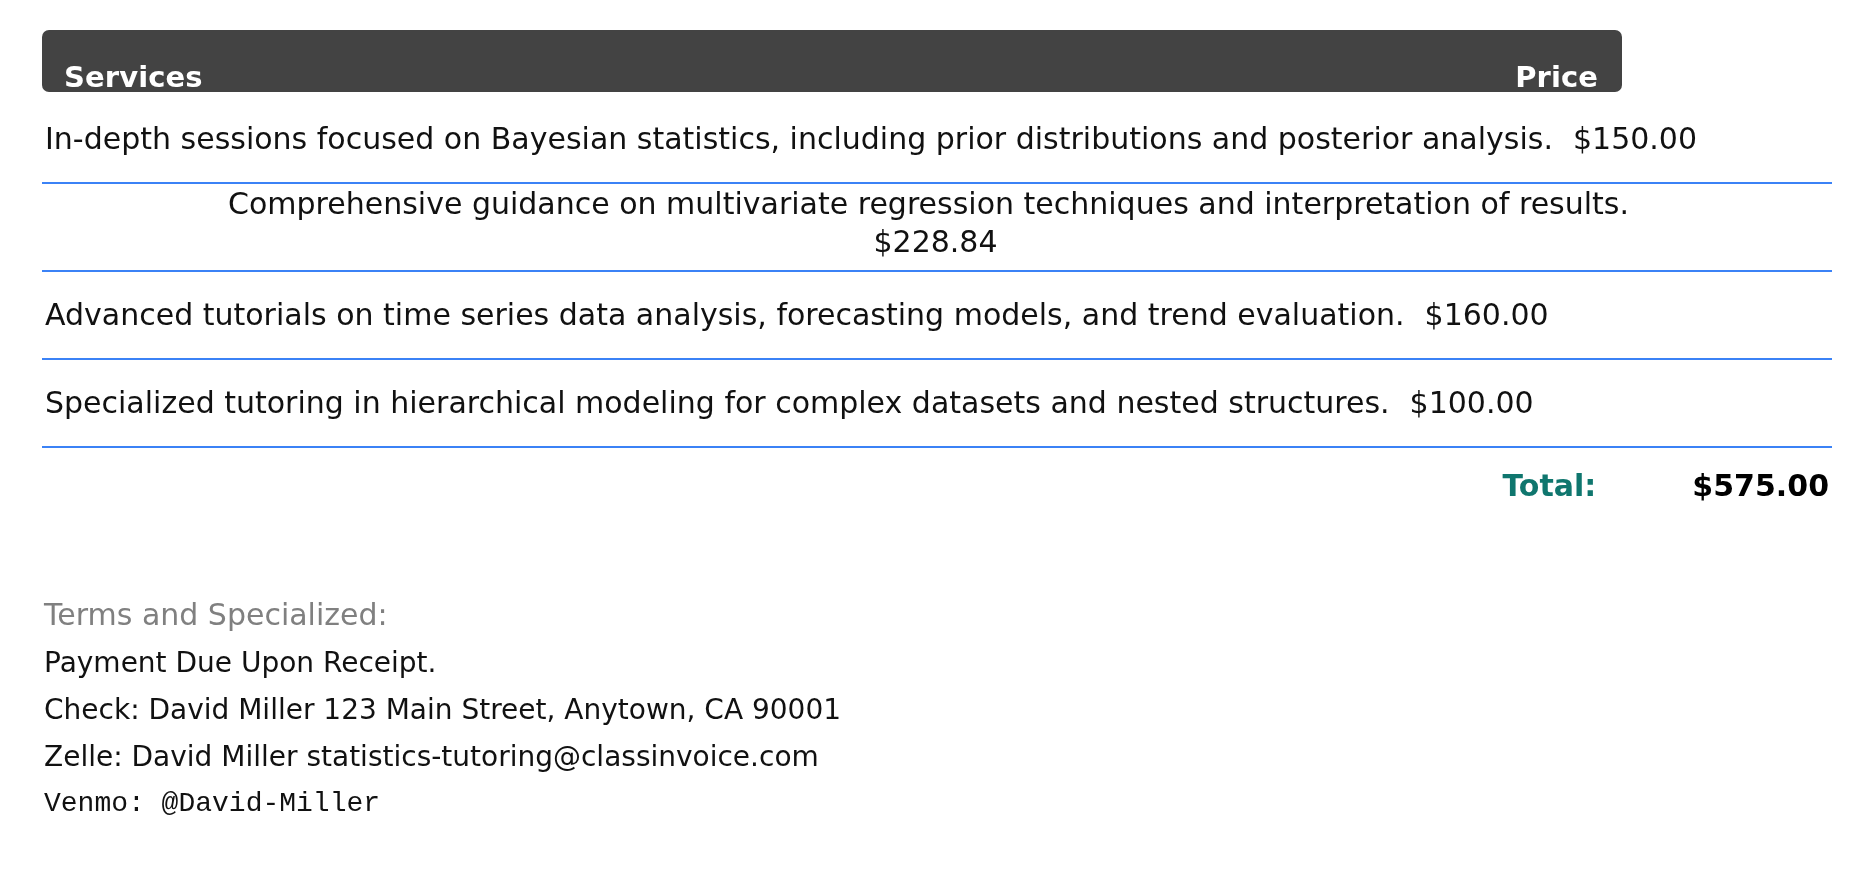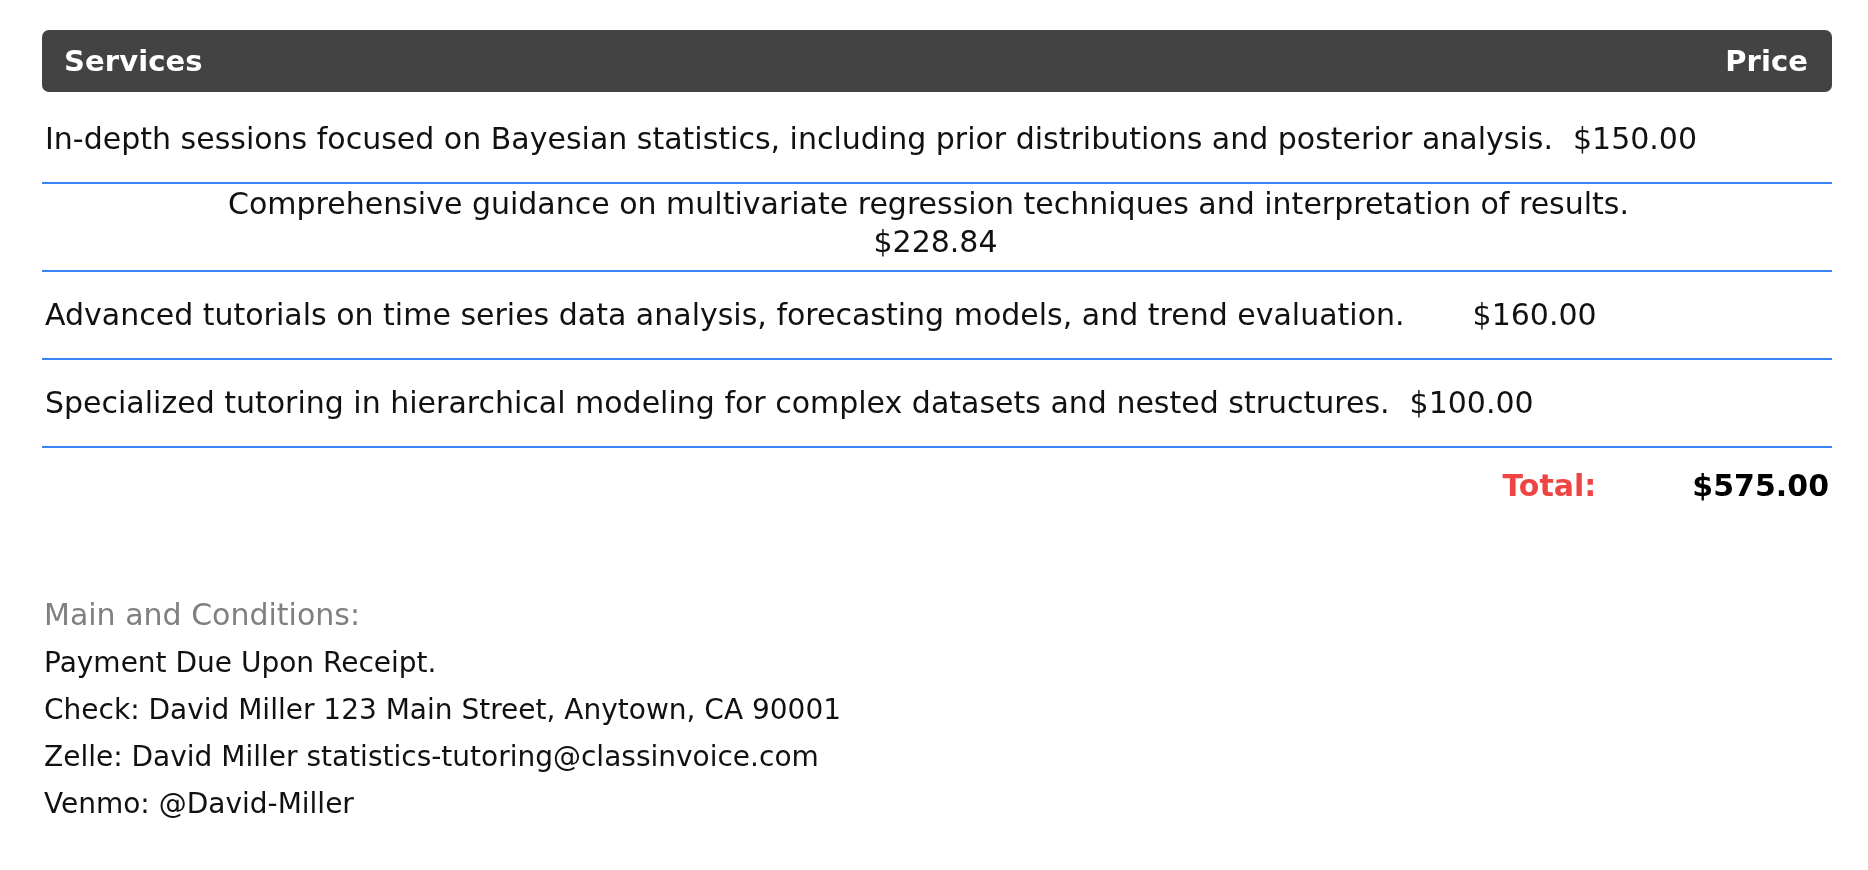--- a/index.html
+++ b/index.html
@@ -29,12 +29,12 @@
     position: absolute;
     left: 42px;
     top: 30px;
-    width: 1790px;
+    width: 1580px;
     height: 62px;
     background: #434343;
     border-radius: 7px;
     display: flex;
-    align-items: center;
+    align-items: flex-end;
     justify-content: space-between;
     box-sizing: border-box;
     padding: 0 24px 0 22px;

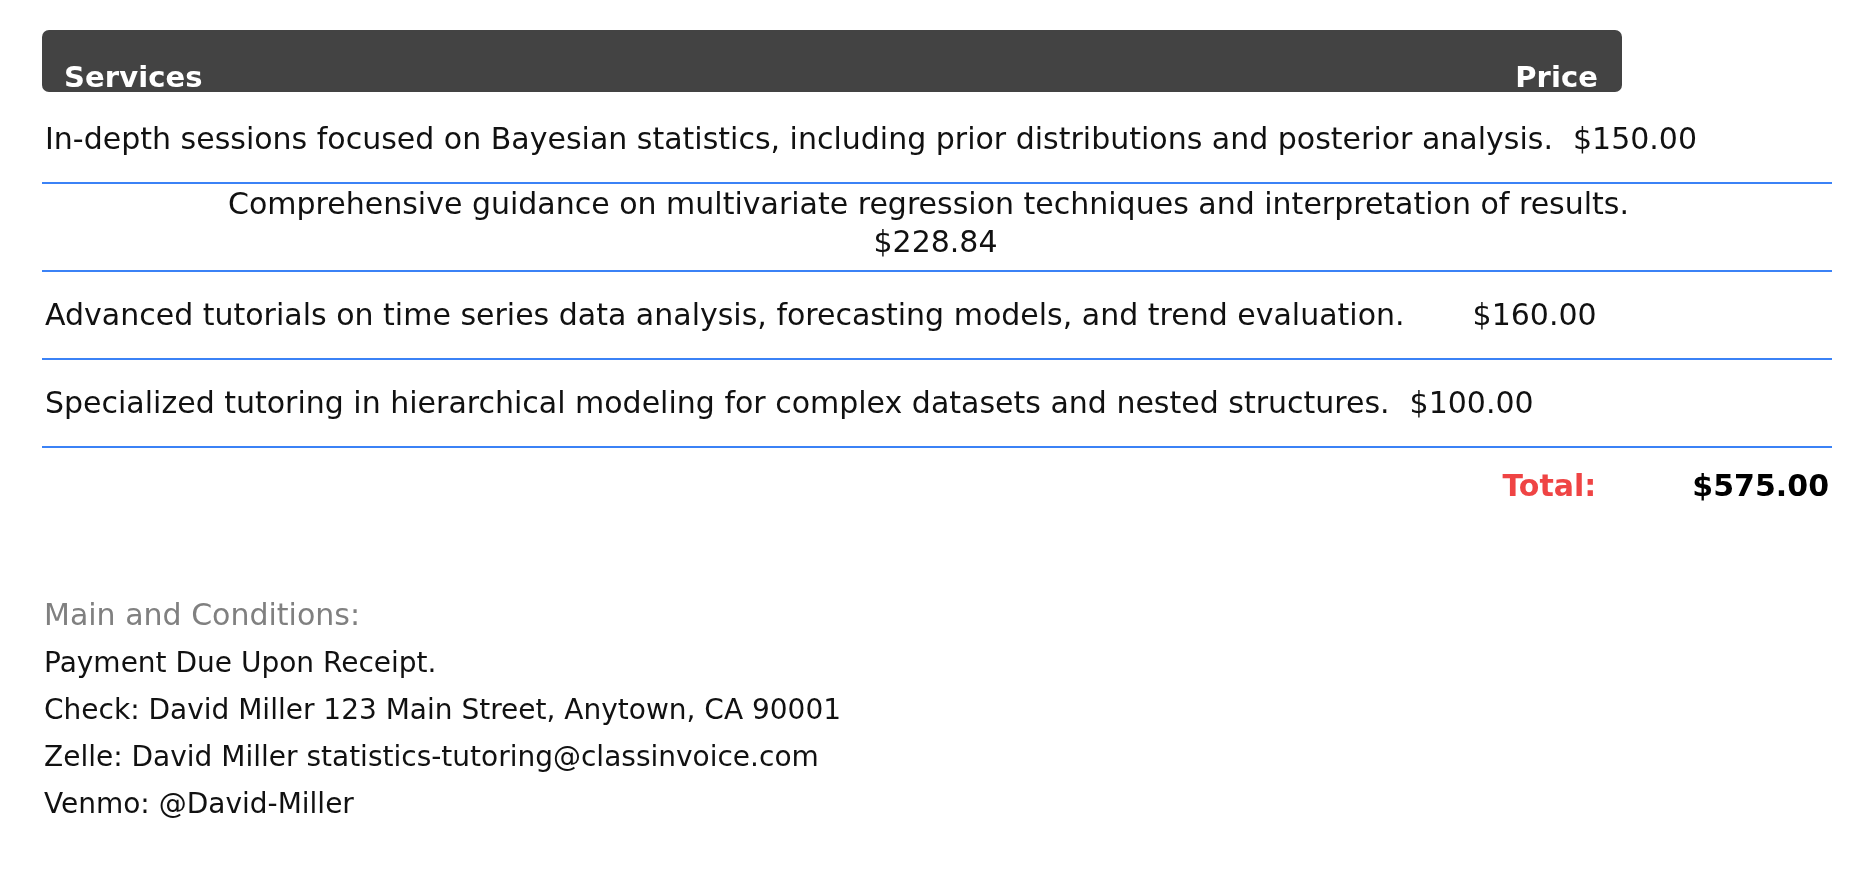--- a/index.html
+++ b/index.html
@@ -87,7 +87,7 @@
   .row-0 { height: 88px; }
   .row-0 .desc { max-width: 1560px; }
   .row-1 { height: 88px; flex-direction: column; }
-  .row-2 { height: 88px; gap: 48px; }
+  .row-2 { height: 88px; }
   .row-3 { height: 88px; }
 
   

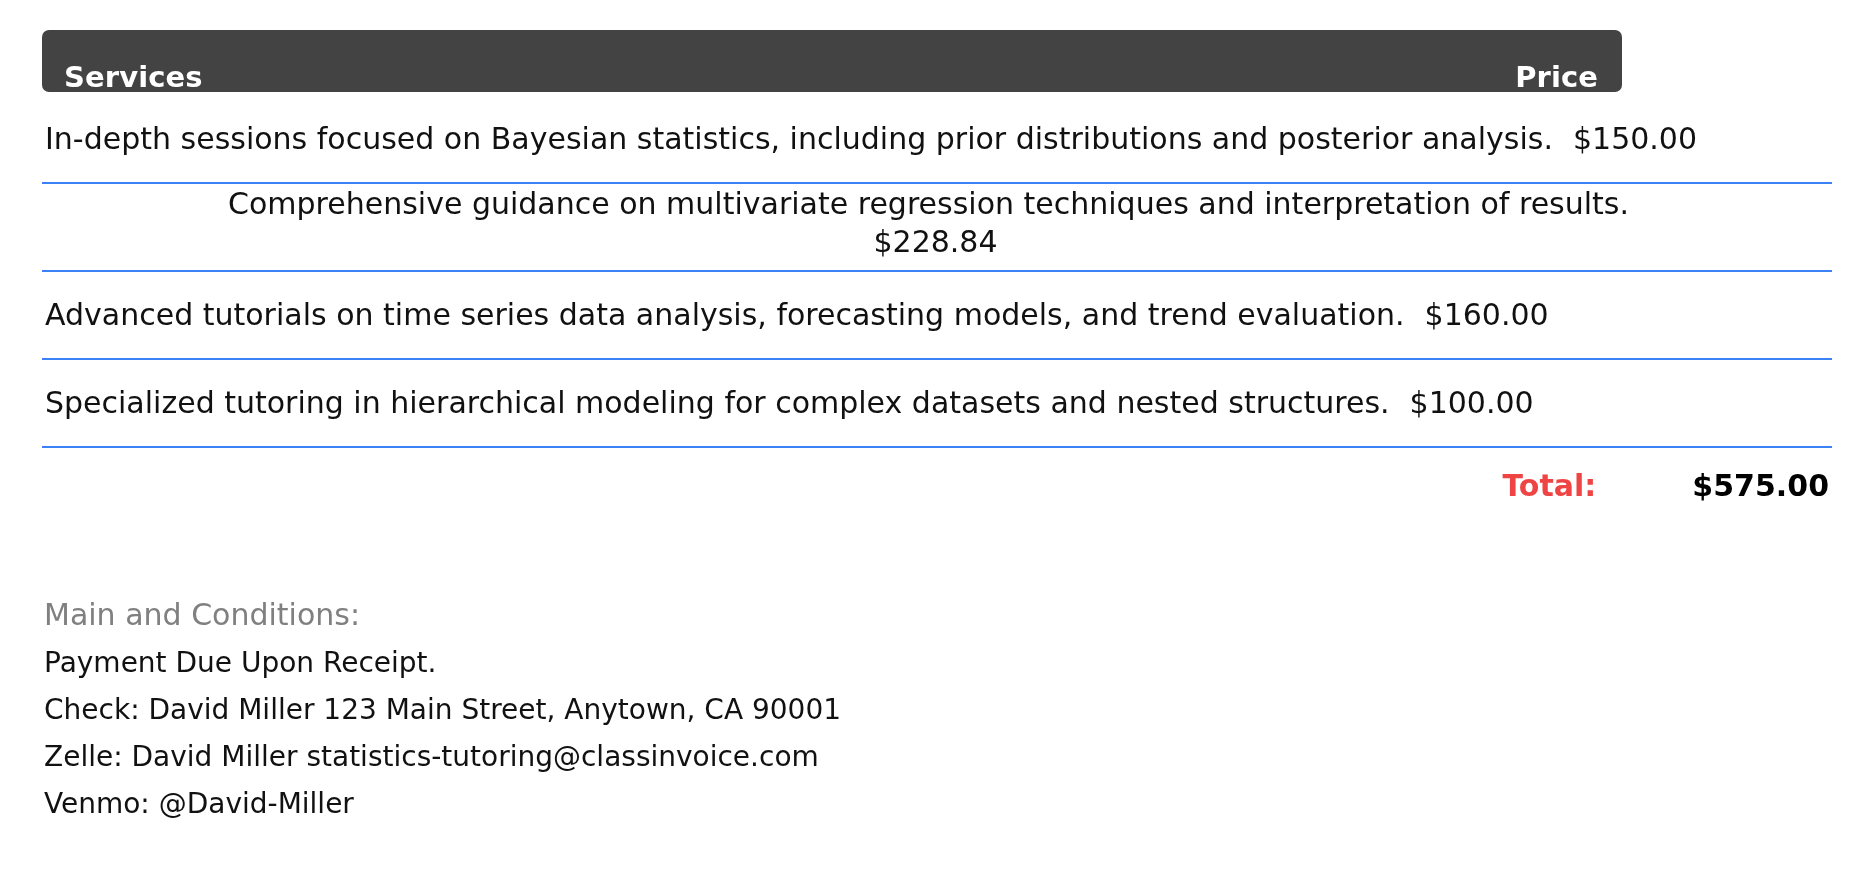--- a/index.html
+++ b/index.html
@@ -101,7 +101,7 @@
   .total-row .total-label {
     font-size: 30px;
     font-weight: 700;
-    color: #ef4444;
+    color: #0f766e;
     margin-right: 96px;
   }
   .total-row .total-value {

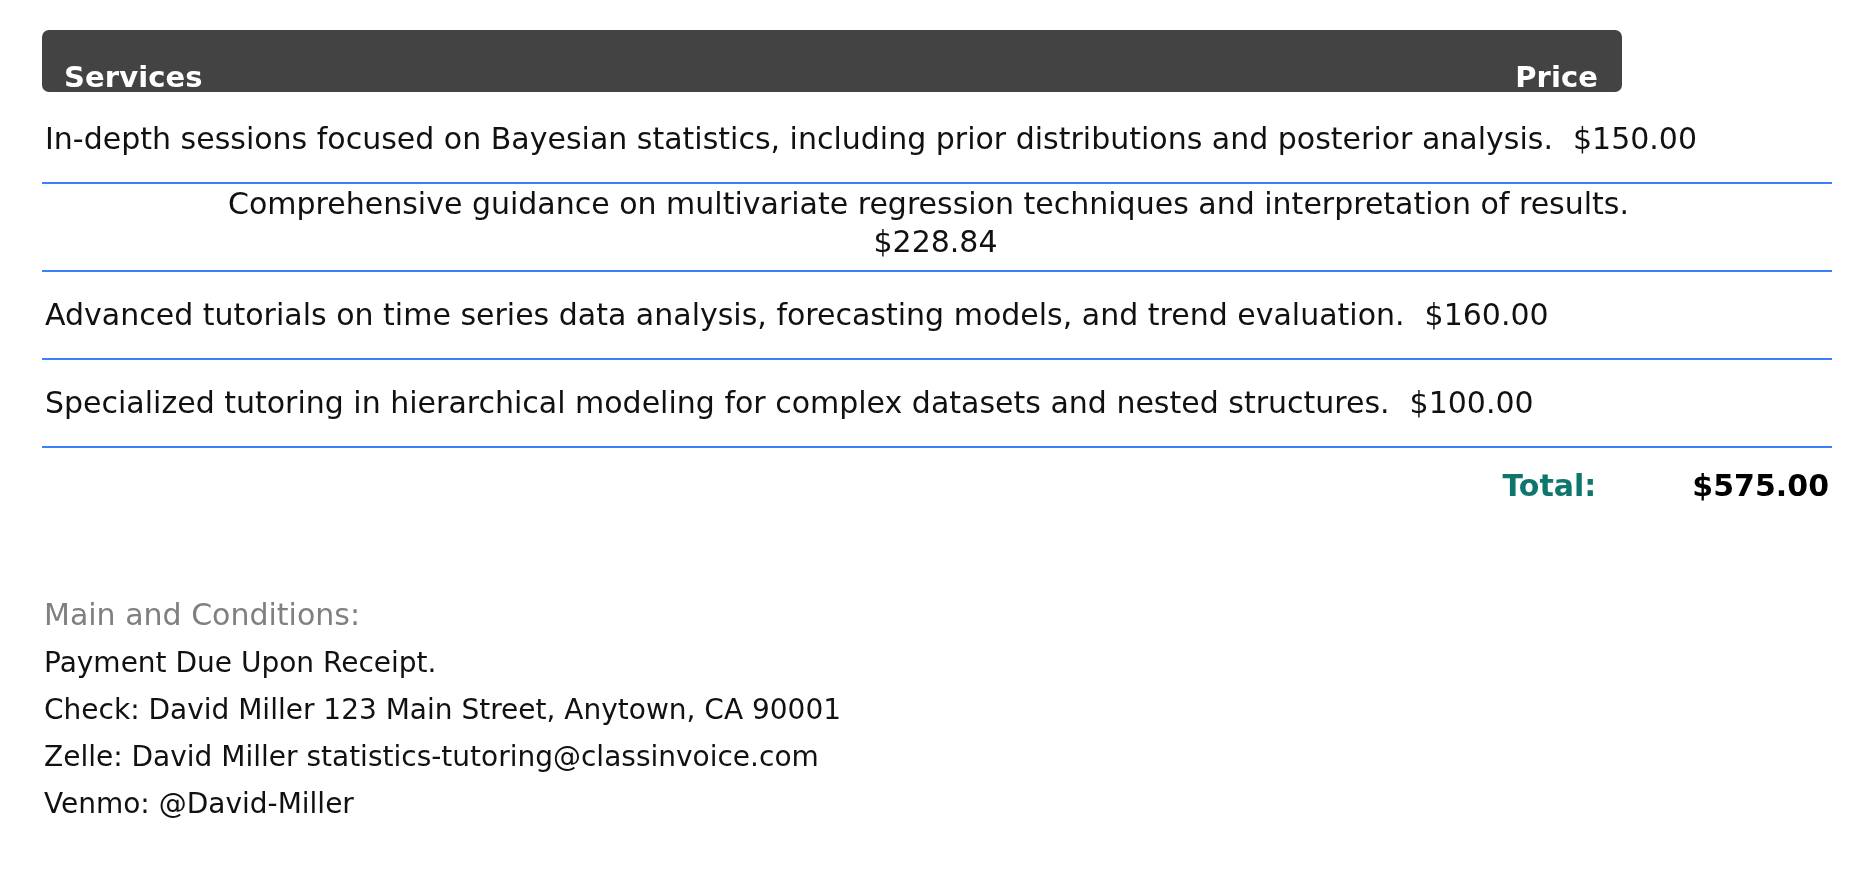--- a/index.html
+++ b/index.html
@@ -175,7 +175,7 @@
   </div>
 
   <div class="terms">
-    <div class="terms-heading">Main and Conditions:</div>
+    <div class="terms-heading">Terms and Specialized:</div>
     <div class="terms-line">Payment Due Upon Receipt.</div>
     <div class="terms-line">Check: David Miller 123 Main Street, Anytown, CA 90001</div>
     <div class="terms-line">Zelle: David Miller statistics-tutoring@classinvoice.com</div>

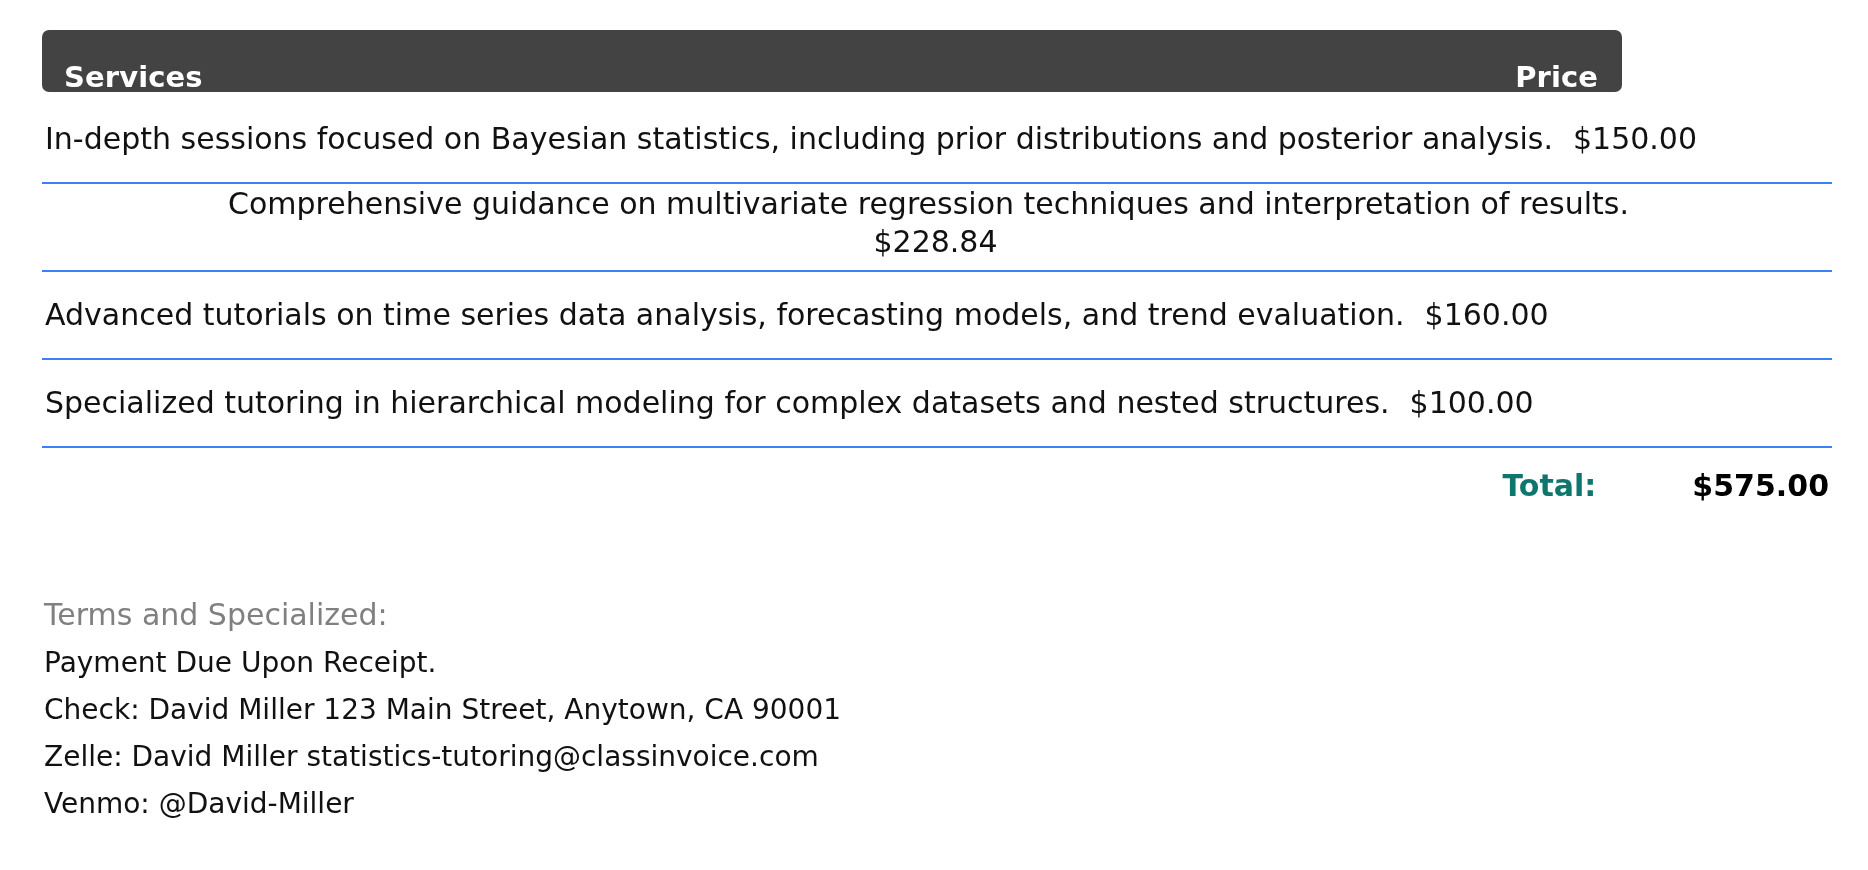--- a/index.html
+++ b/index.html
@@ -133,7 +133,7 @@
     margin-bottom: 19px;
     white-space: nowrap;
   }
-  .terms-line:last-child { margin-bottom: 16px; }
+  .terms-line:last-child { margin-bottom: 16px; font-family: Liberation Mono, monospace; }
 </style>
 </head>
 <body>

